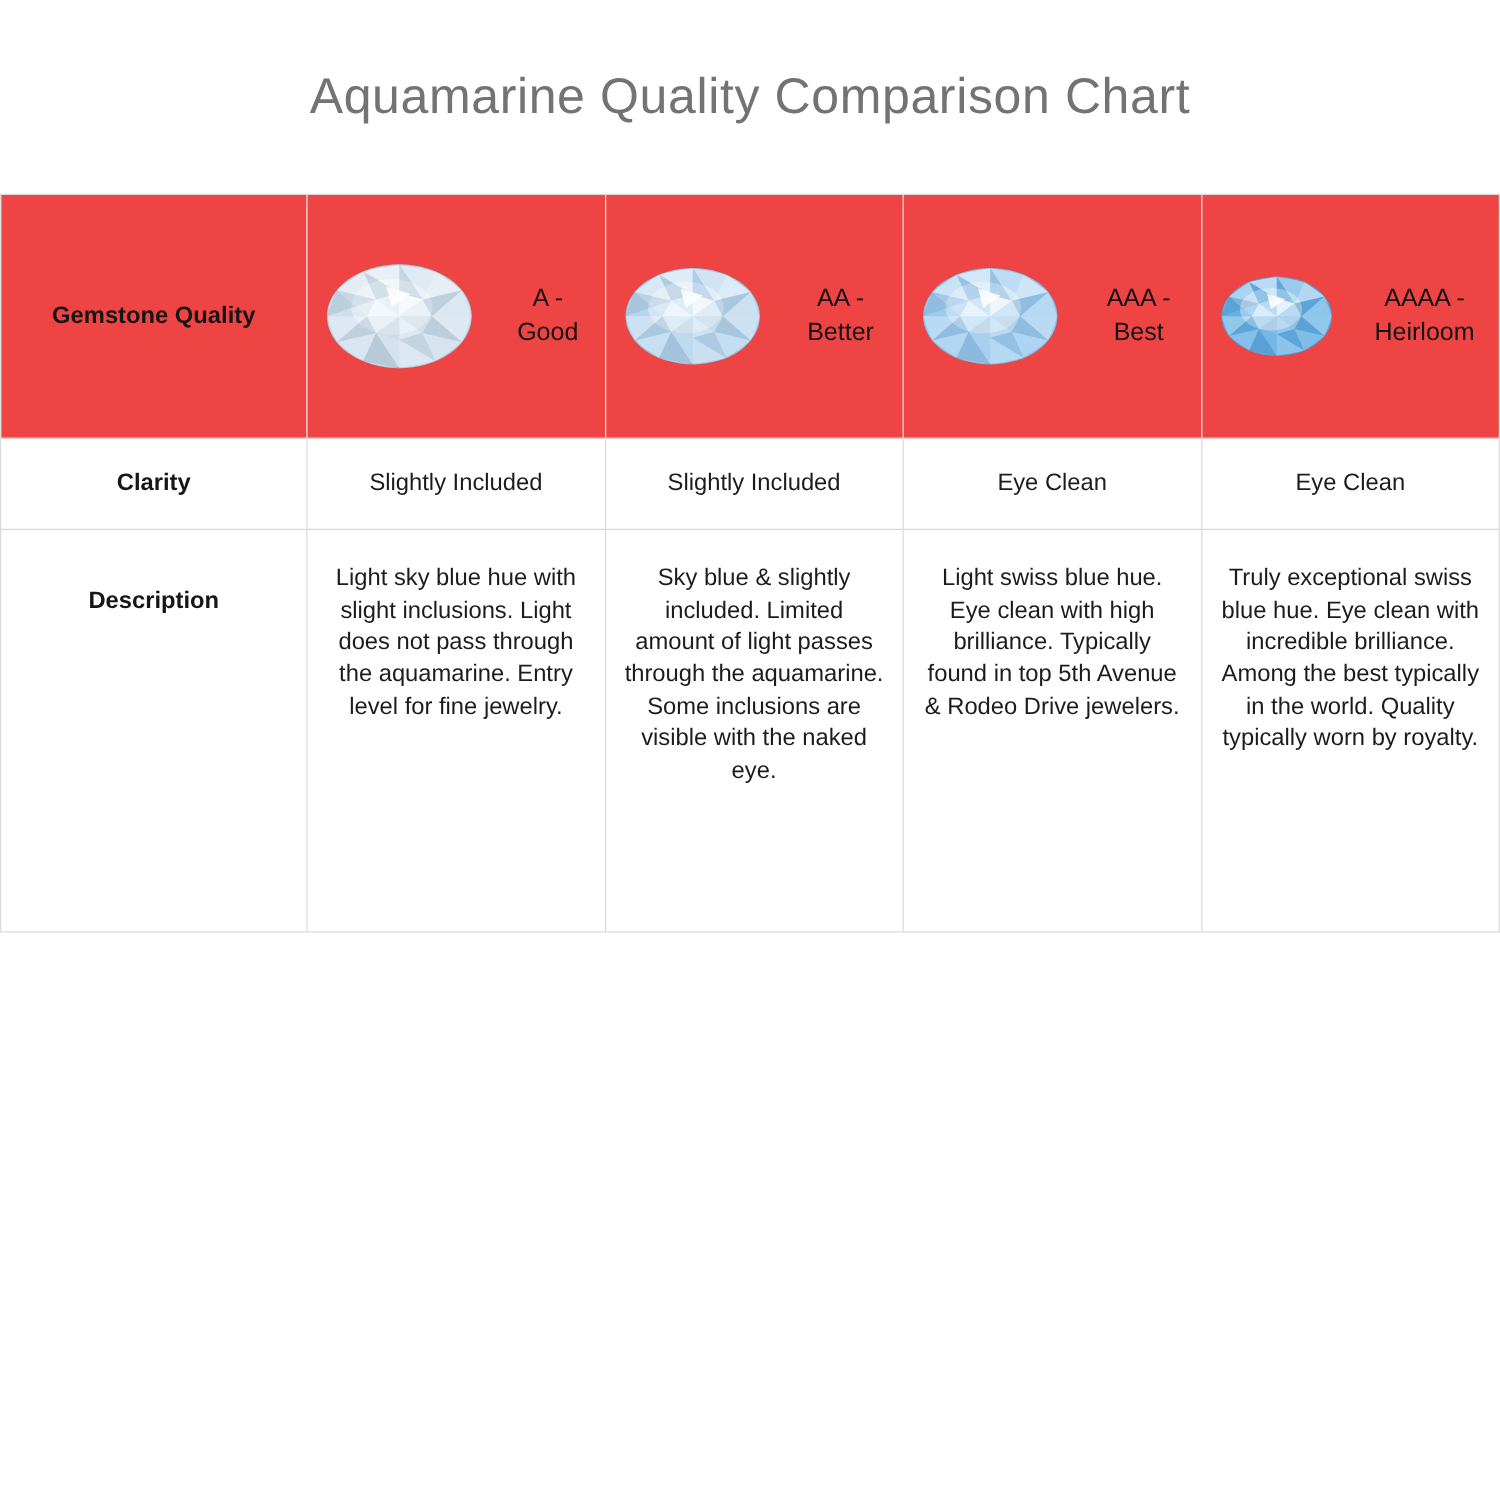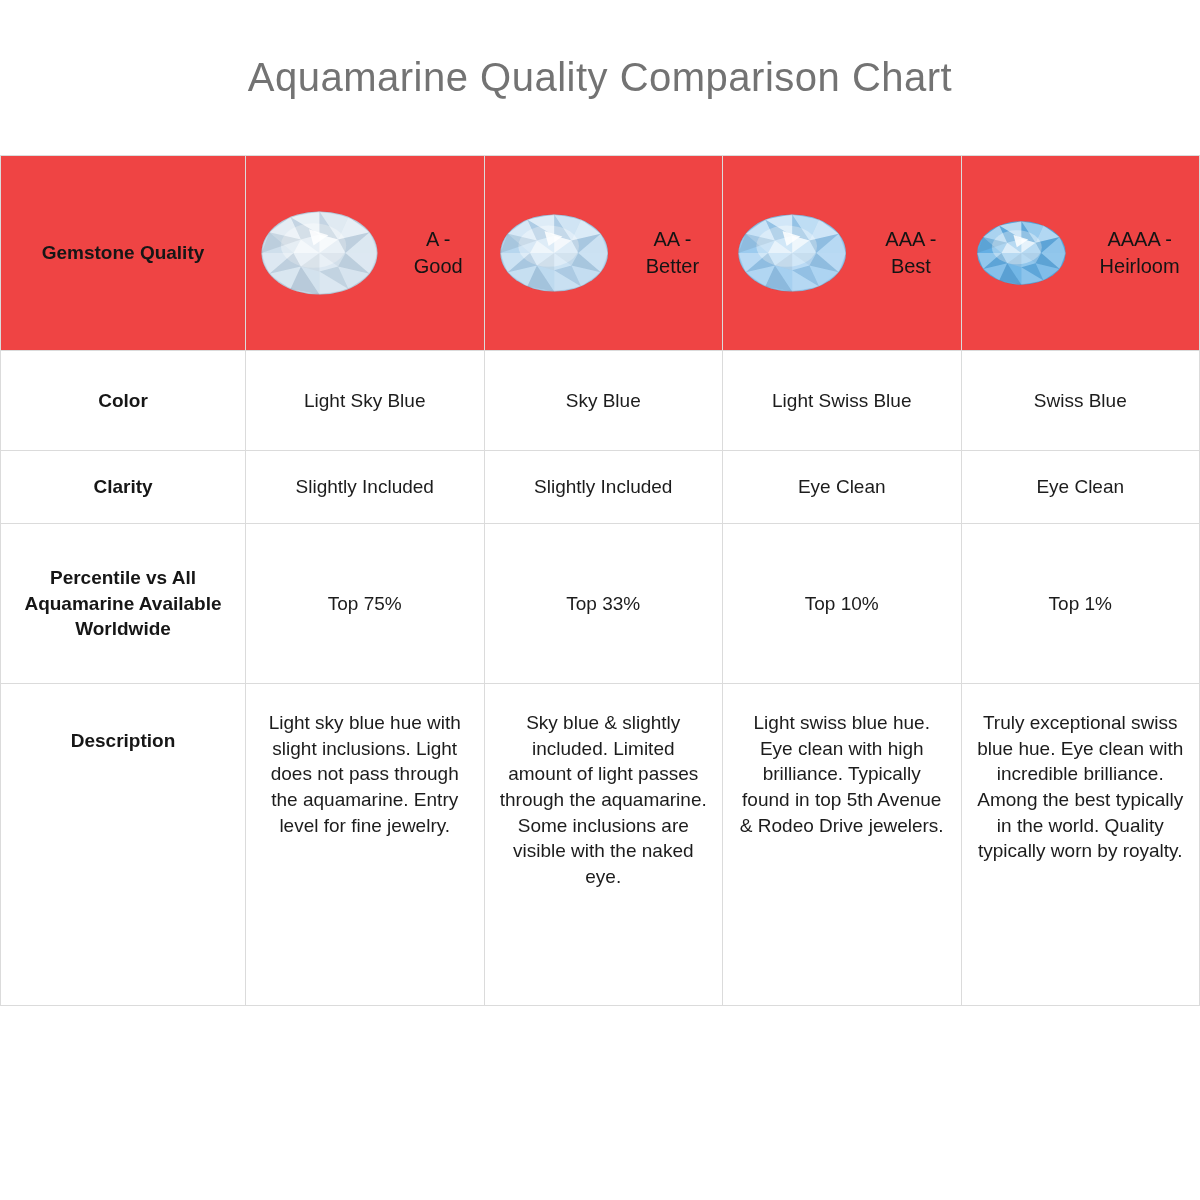--- a/index.html
+++ b/index.html
@@ -159,13 +159,6 @@
     </td>
   </tr>
 
-  <tr class="r-color">
-    <td class="label-cell">Color</td>
-    <td class="stripe">Light Sky Blue</td>
-    <td class="stripe">Sky Blue</td>
-    <td class="stripe">Light Swiss Blue</td>
-    <td class="stripe">Swiss Blue</td>
-  </tr>
 
   <tr class="r-clarity">
     <td class="label-cell">Clarity</td>

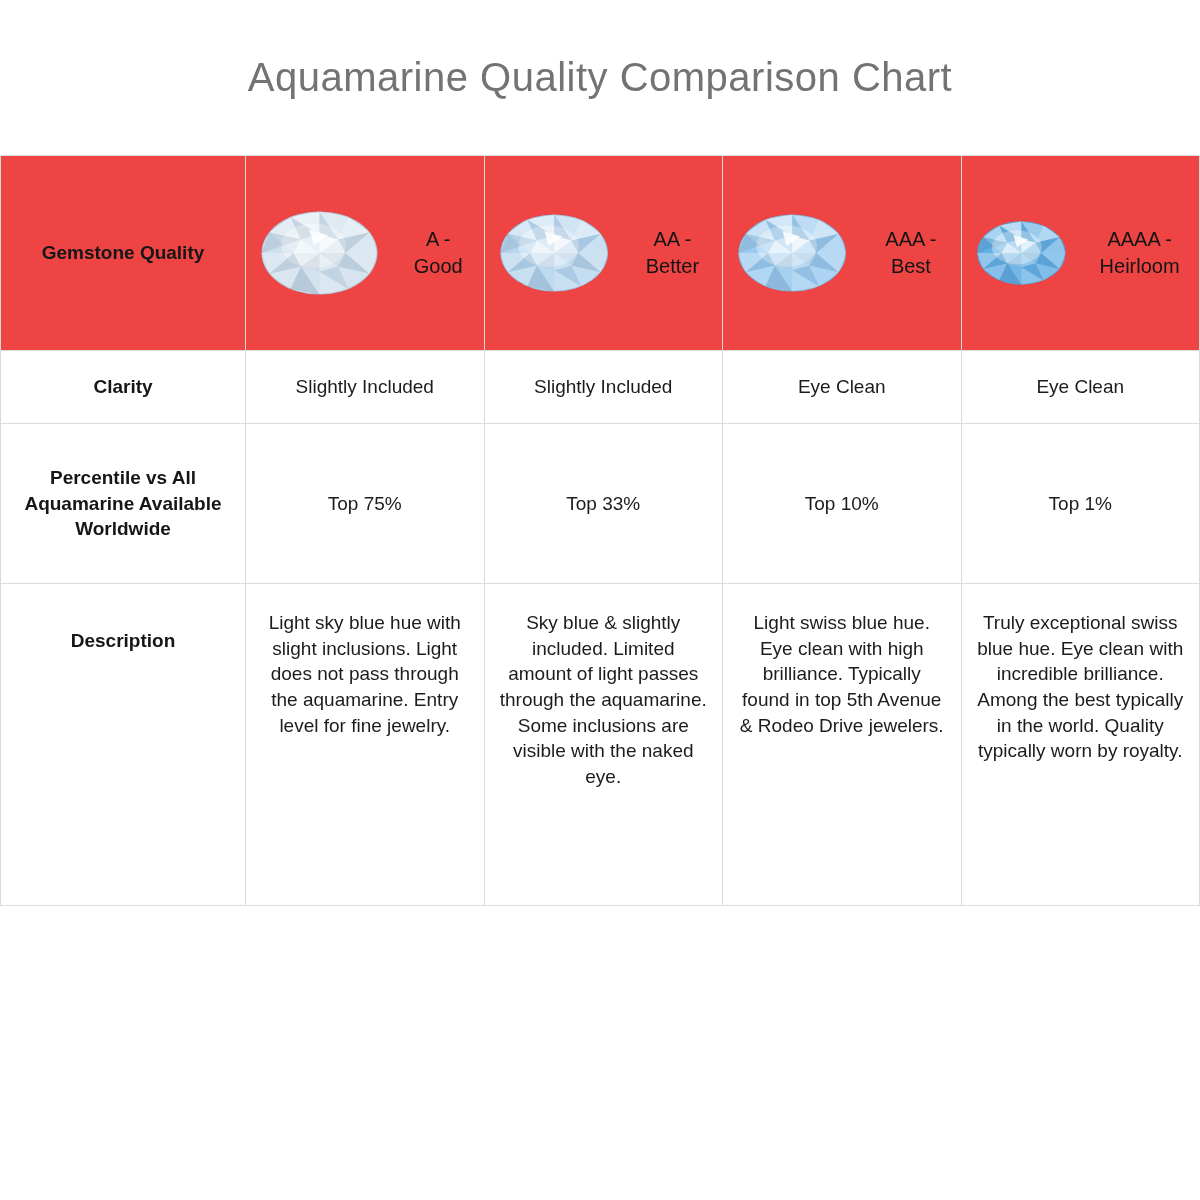--- a/index.html
+++ b/index.html
@@ -169,13 +169,6 @@
   </tr>
 
 
-  <tr class="r-pct">
-    <td class="label-cell">Percentile vs All Aquamarine Available Worldwide</td>
-    <td>Top 75%</td>
-    <td>Top 33%</td>
-    <td>Top 10%</td>
-    <td>Top 1%</td>
-  </tr>
 
 
   <tr class="r-desc">

